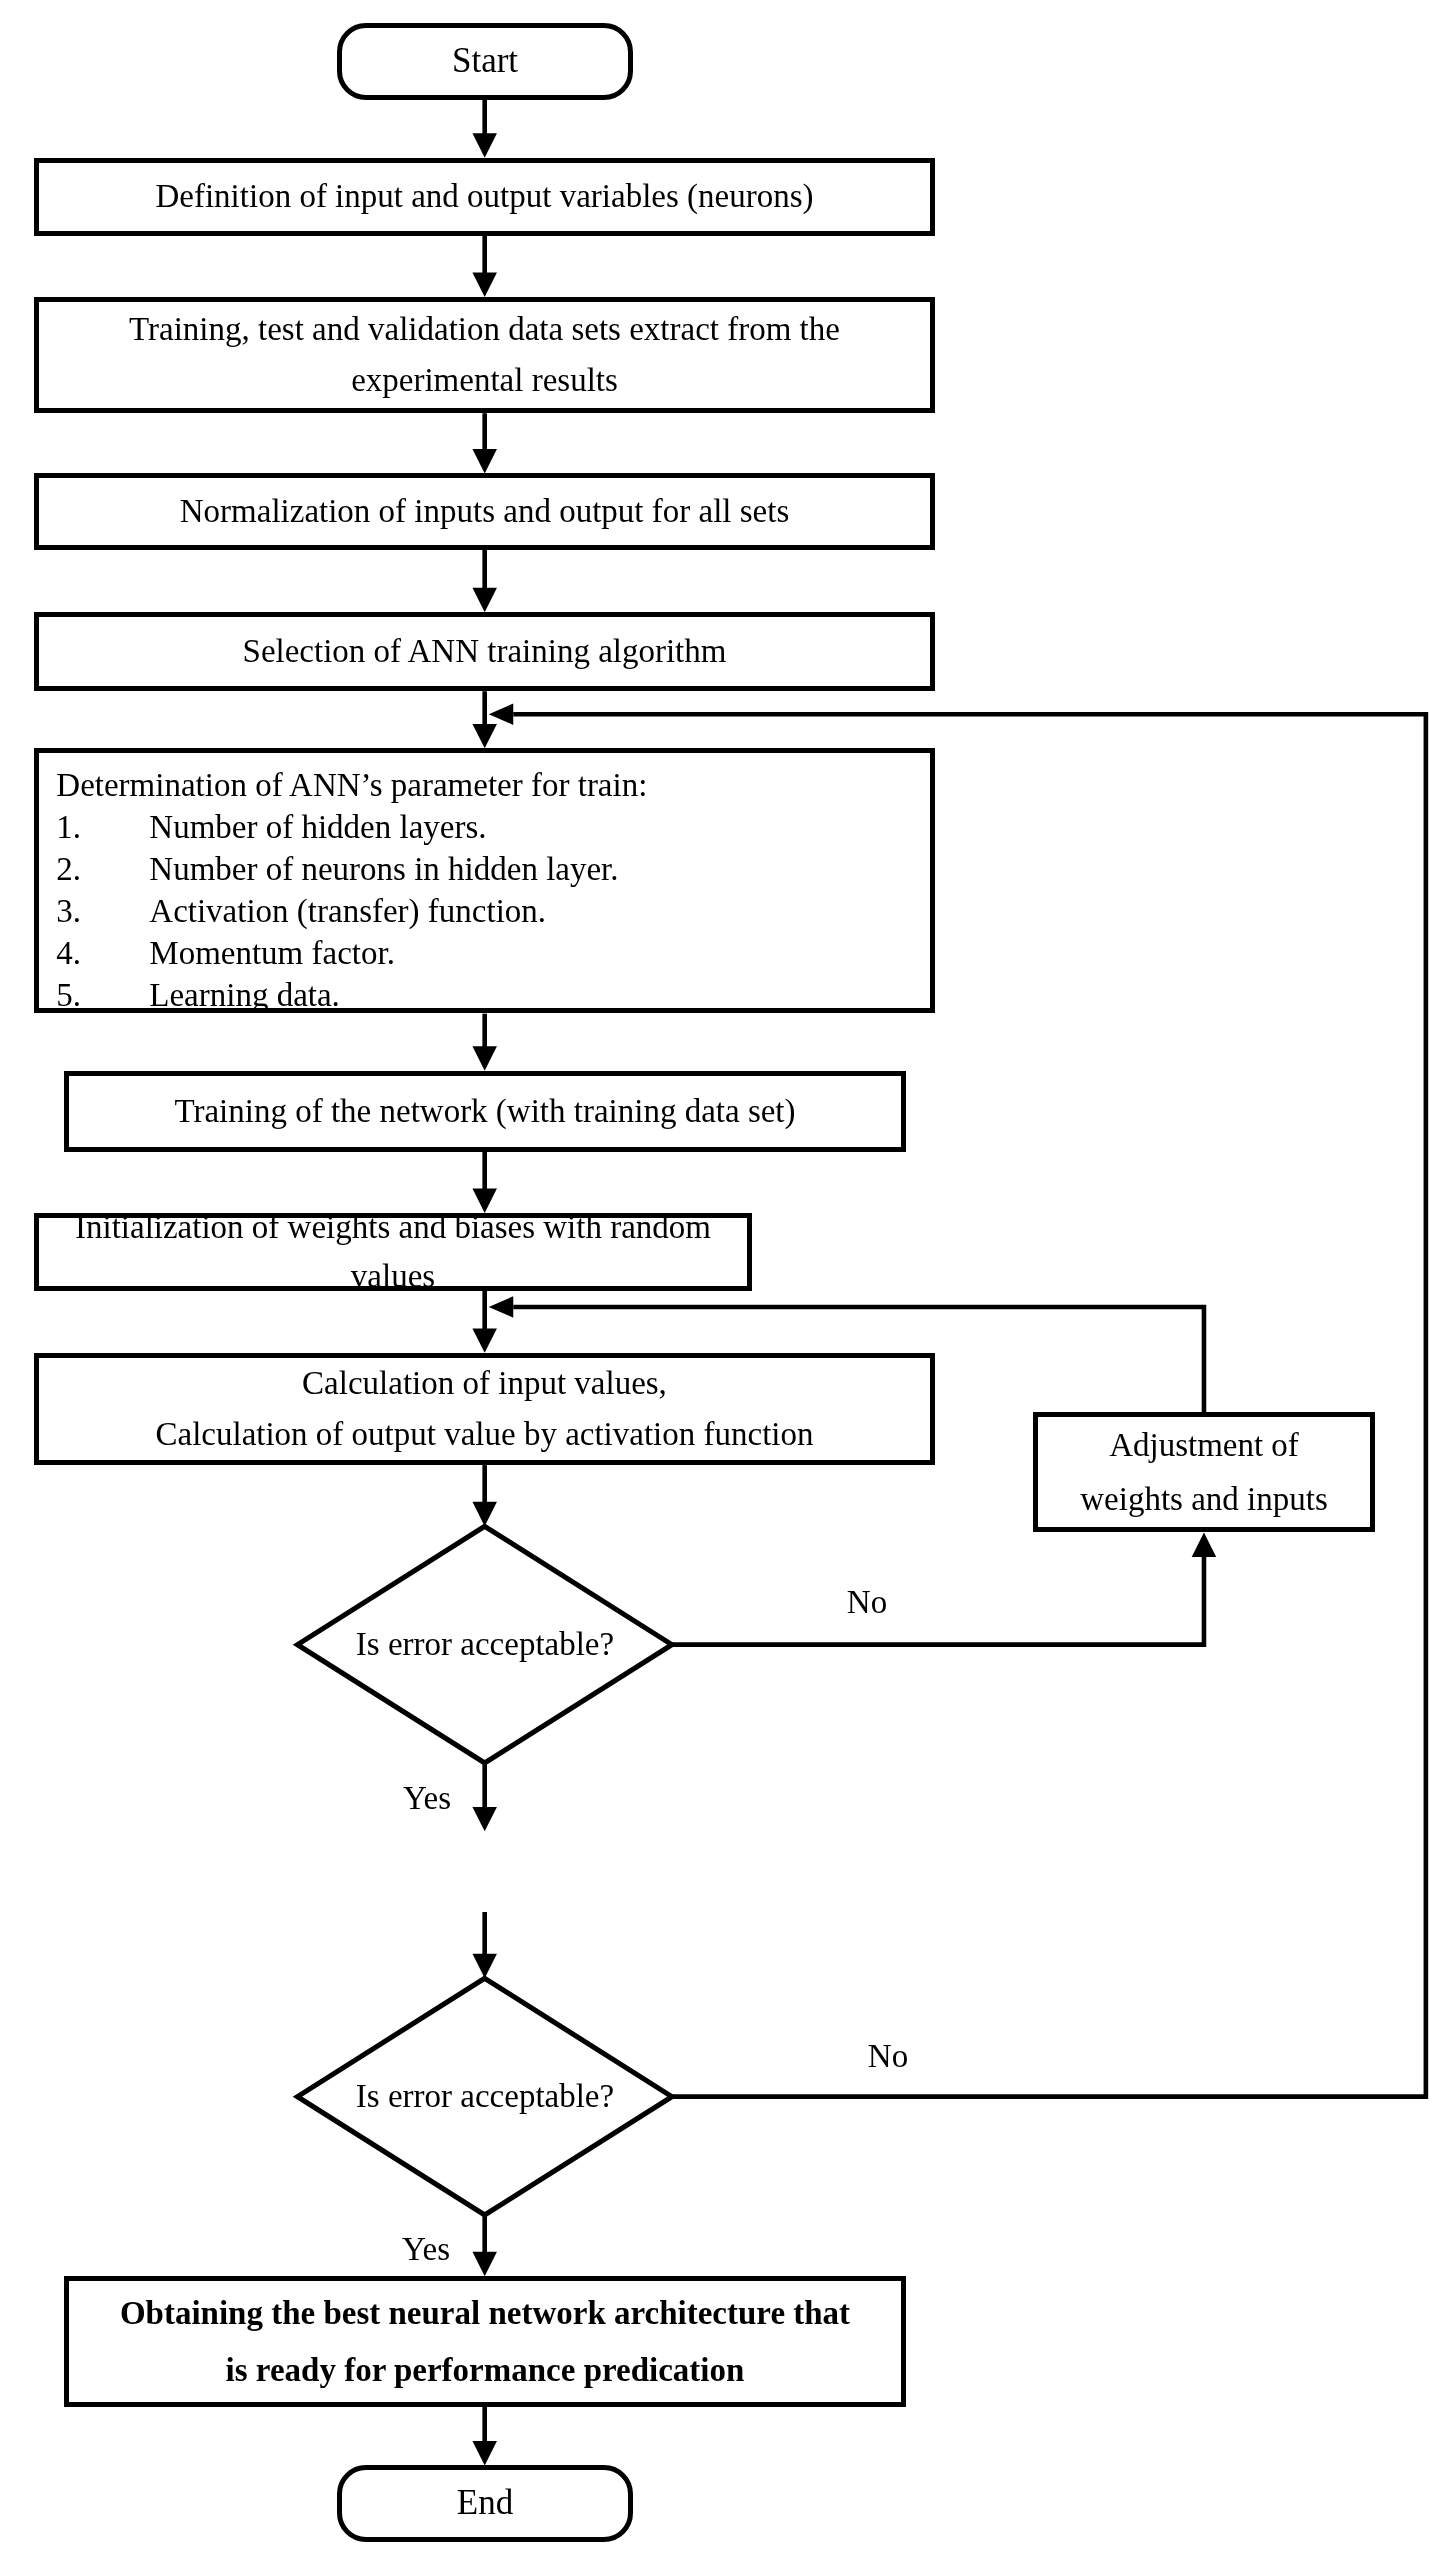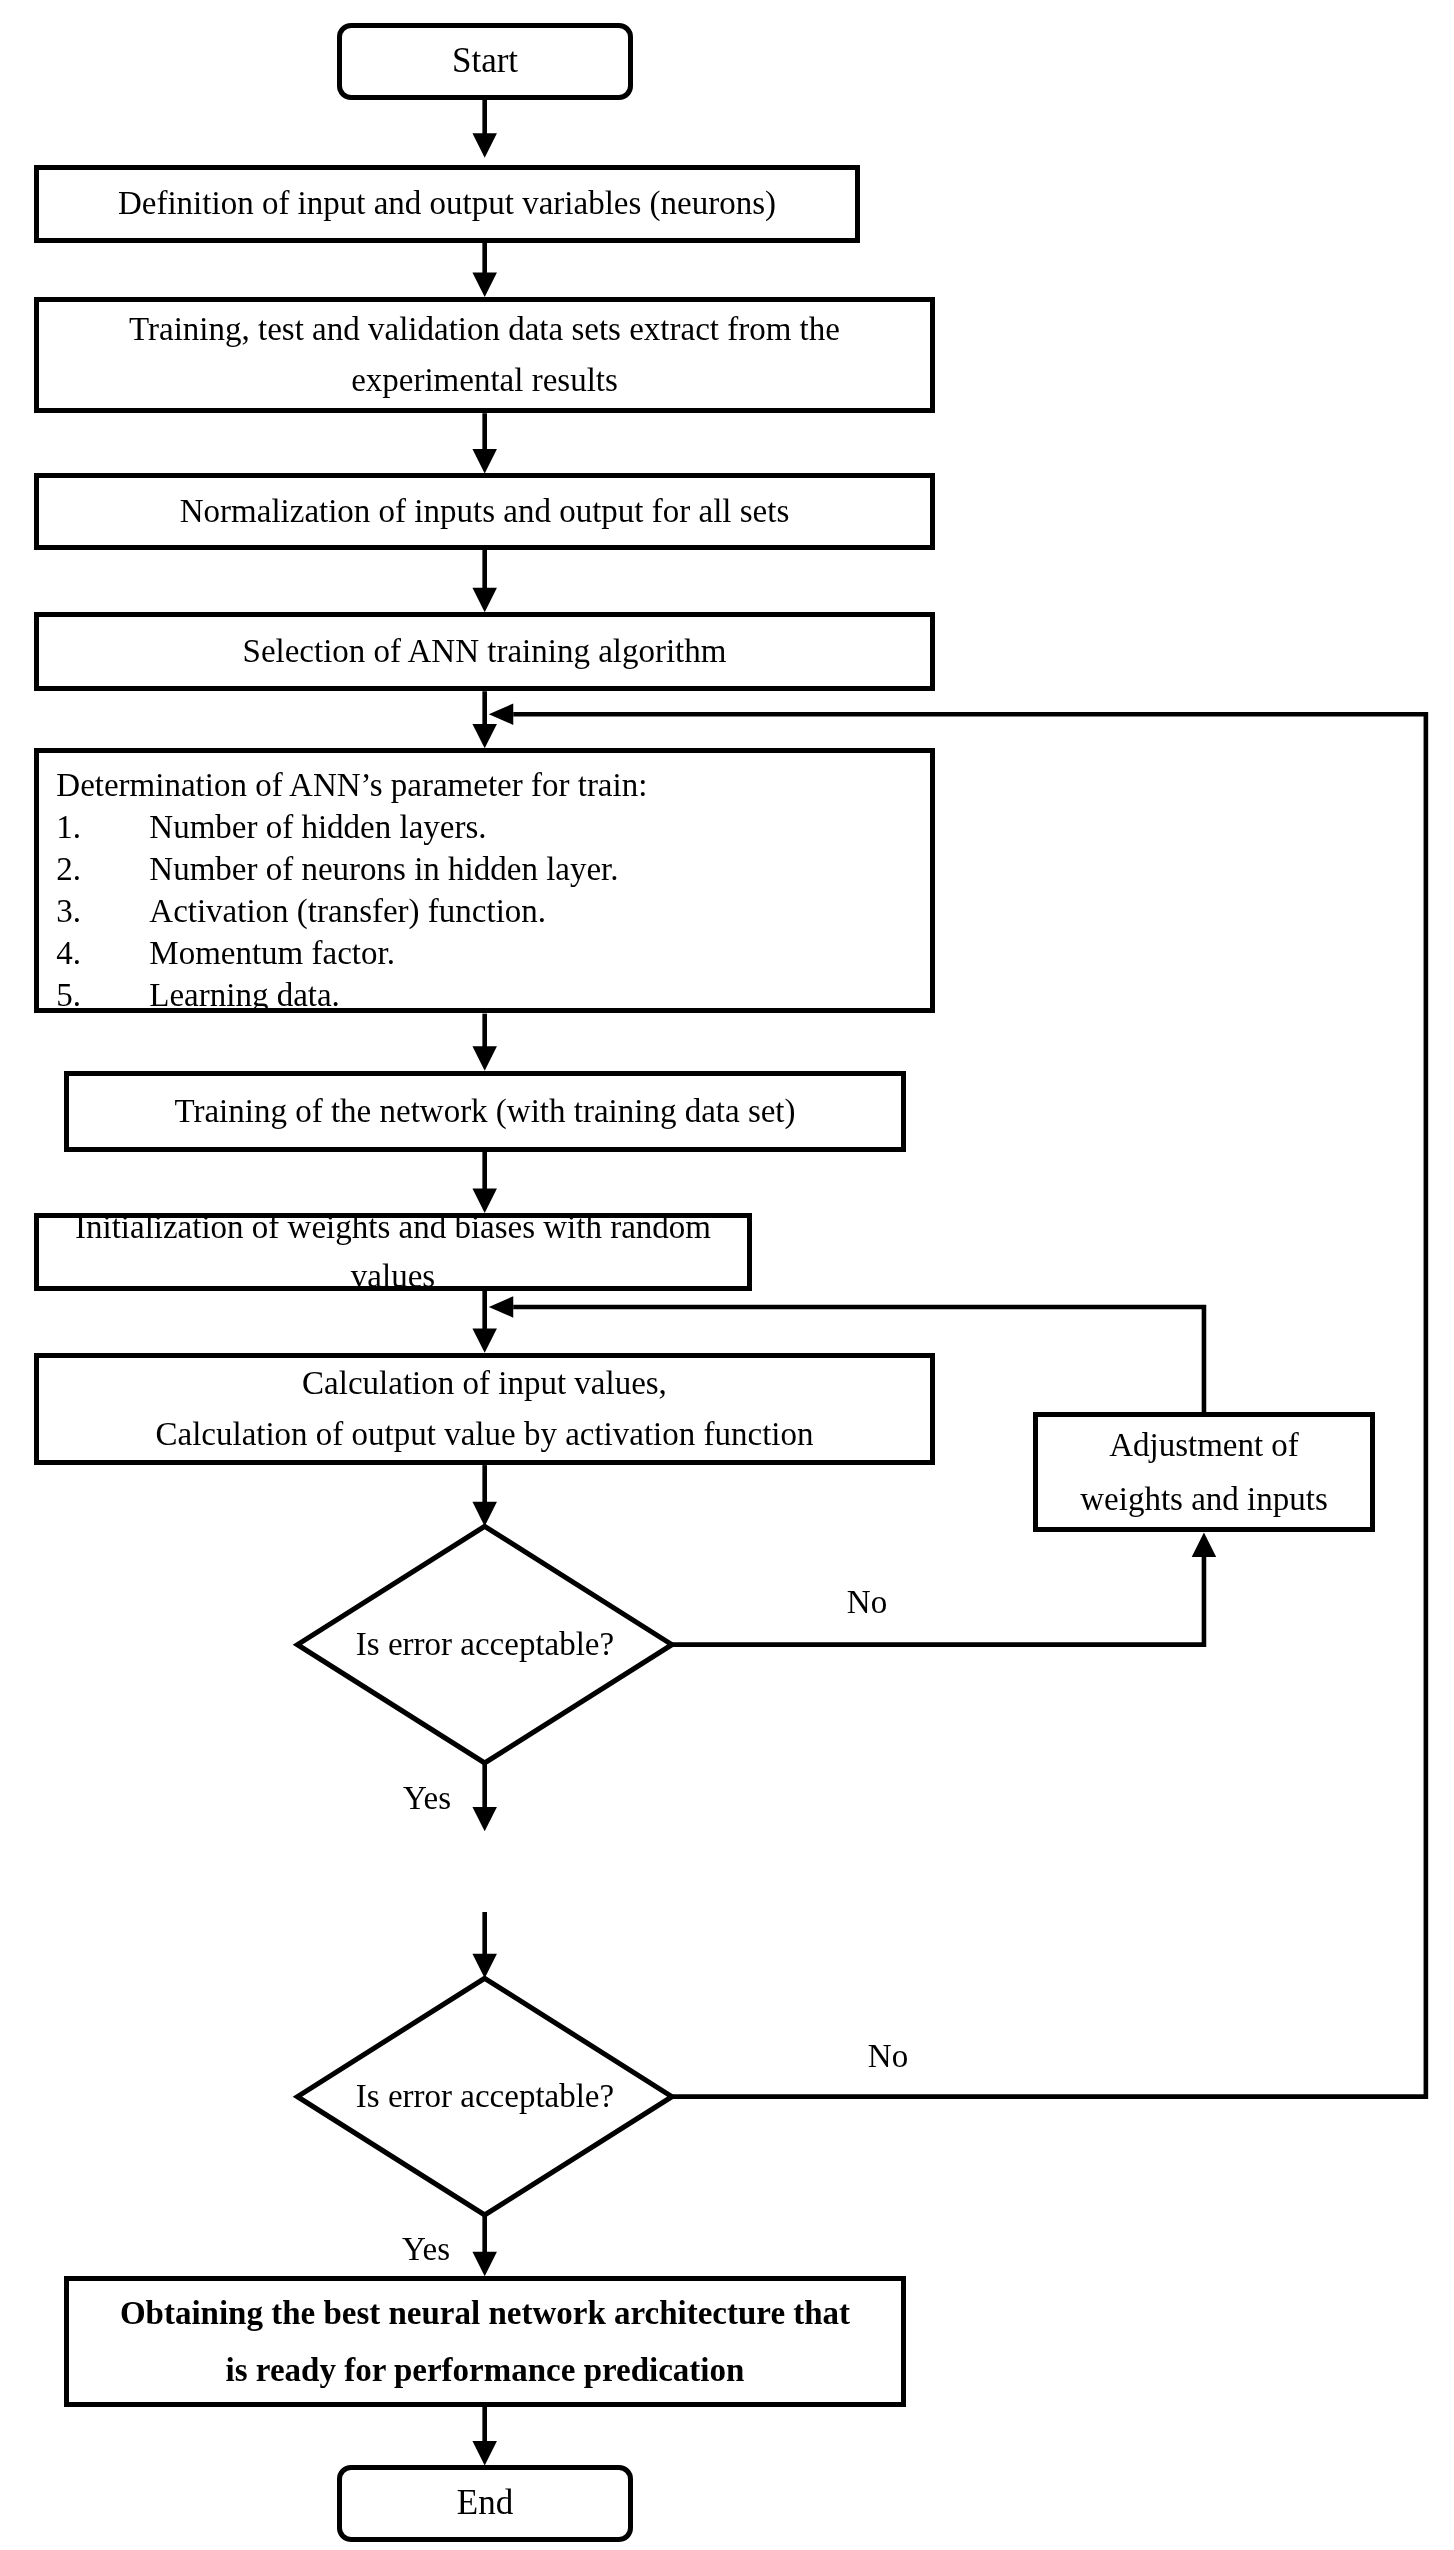--- a/index.html
+++ b/index.html
@@ -26,7 +26,7 @@
     line-height:1.5;
   }
   .terminal{
-    border-radius:14px;
+    border-radius:29px;
     font-size:35px;
   }
   .ln100{line-height:51px;}

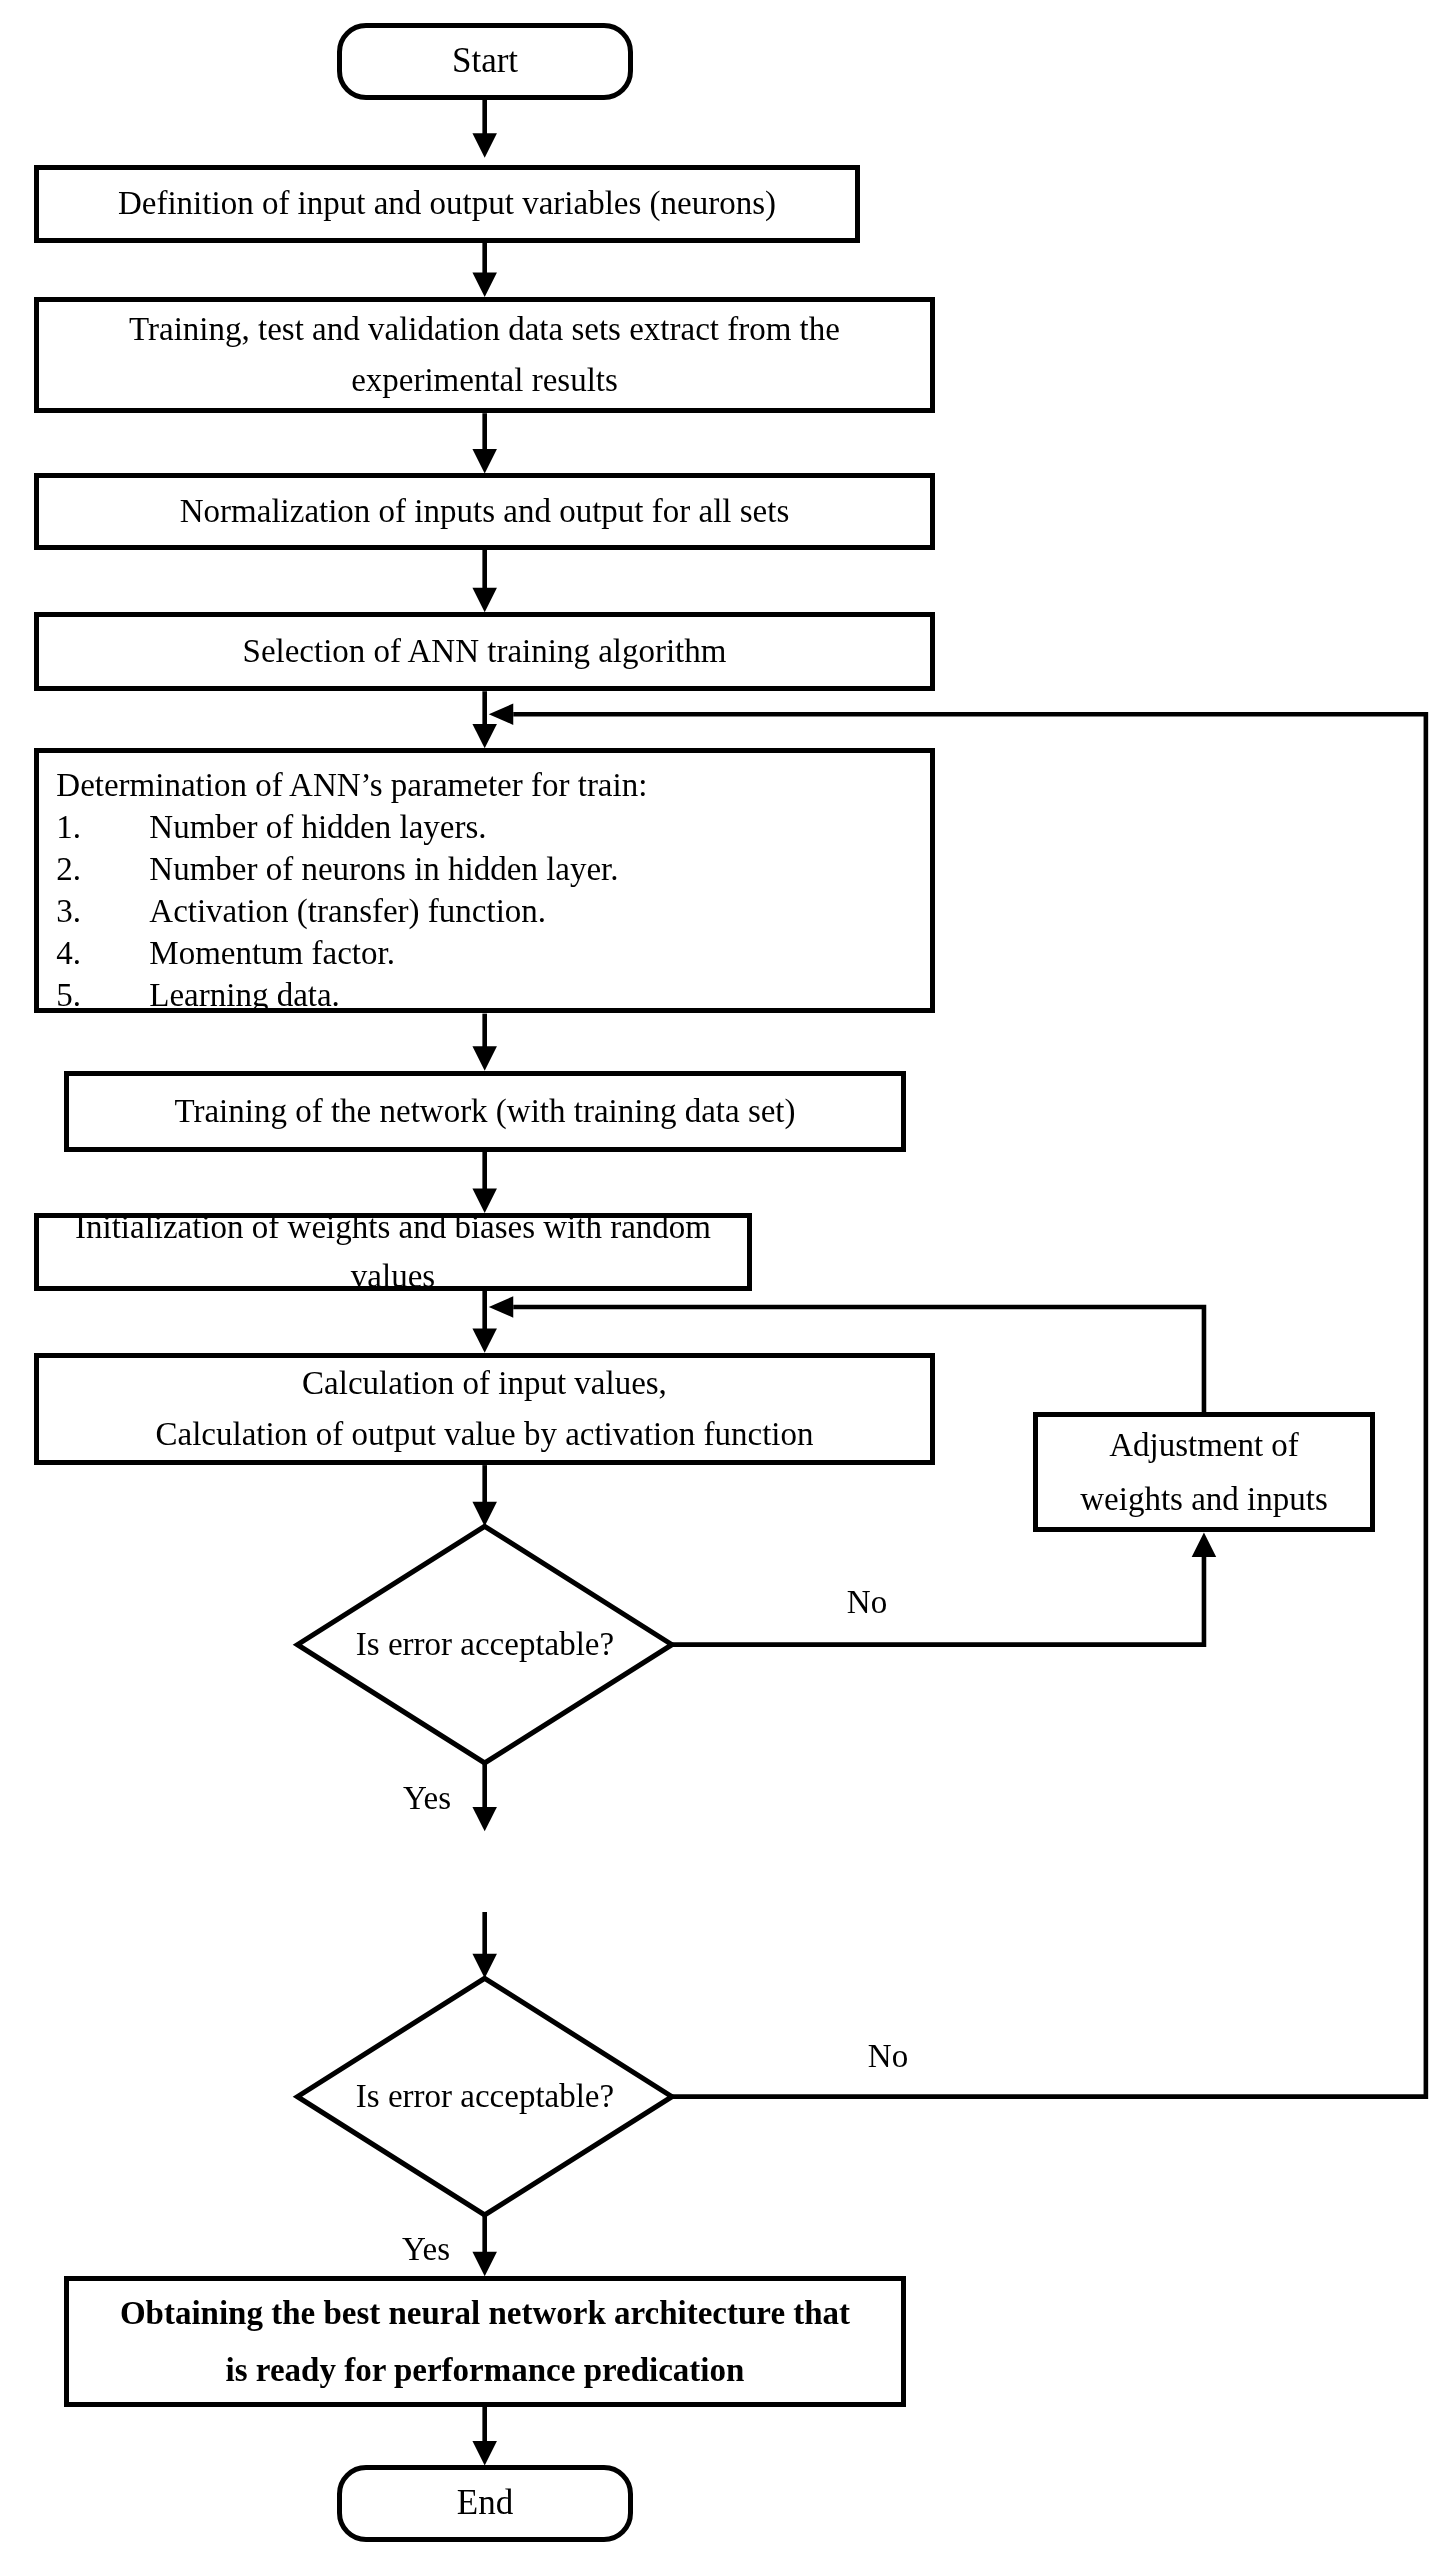--- a/index.html
+++ b/index.html
@@ -105,7 +105,7 @@
 
   <div class="node terminal" style="left:337px;top:23px;width:296px;height:77px;">Start</div>
 
-  <div class="node" style="left:34px;top:158px;width:826px;height:78px;margin-top:7px;">Definition of input and output variables (neurons)</div>
+  <div class="node" style="left:34px;top:158px;width:901px;height:78px;">Definition of input and output variables (neurons)</div>
 
   <div class="node" style="left:34px;top:297px;width:901px;height:116px;">
     <div class="ln100">Training, test and validation data sets extract from the</div>

